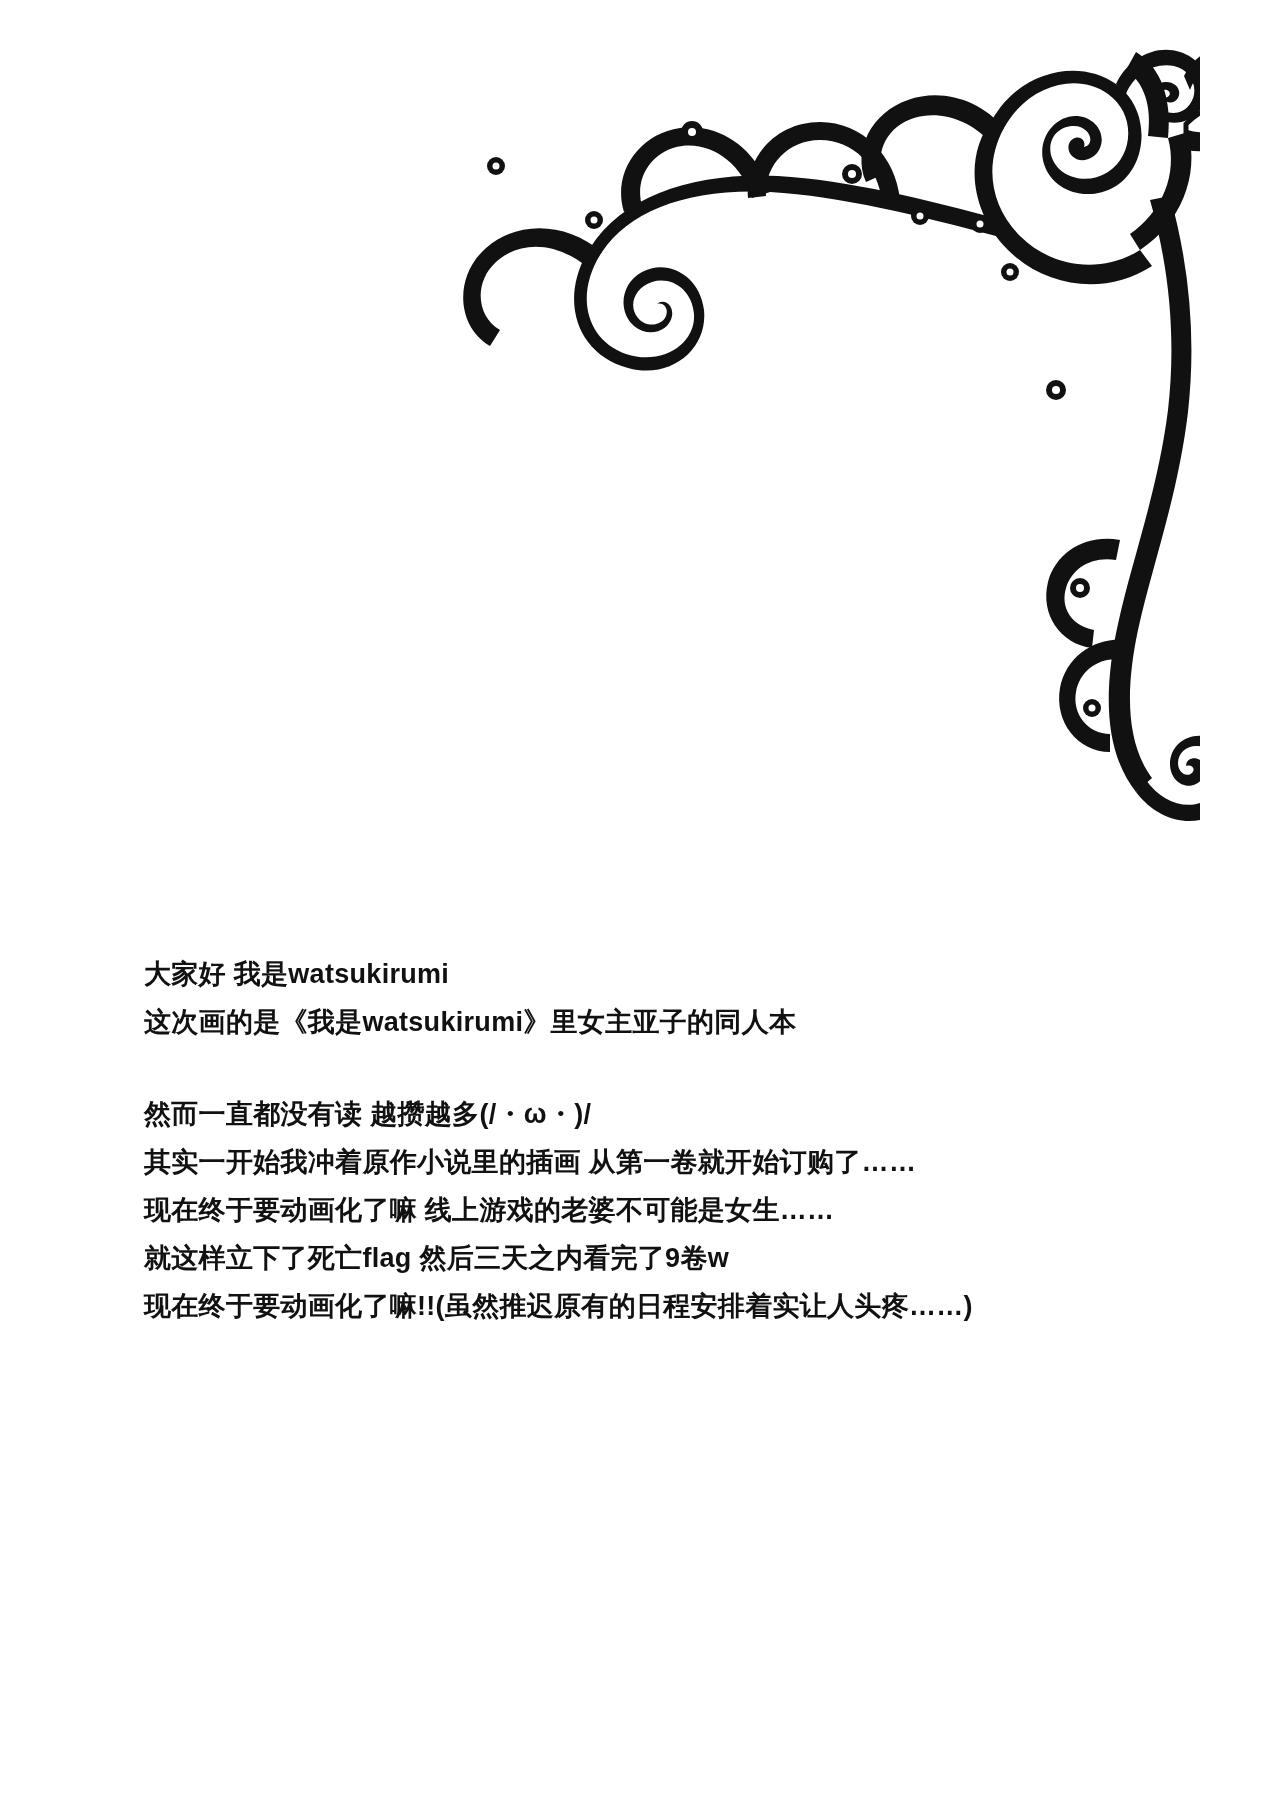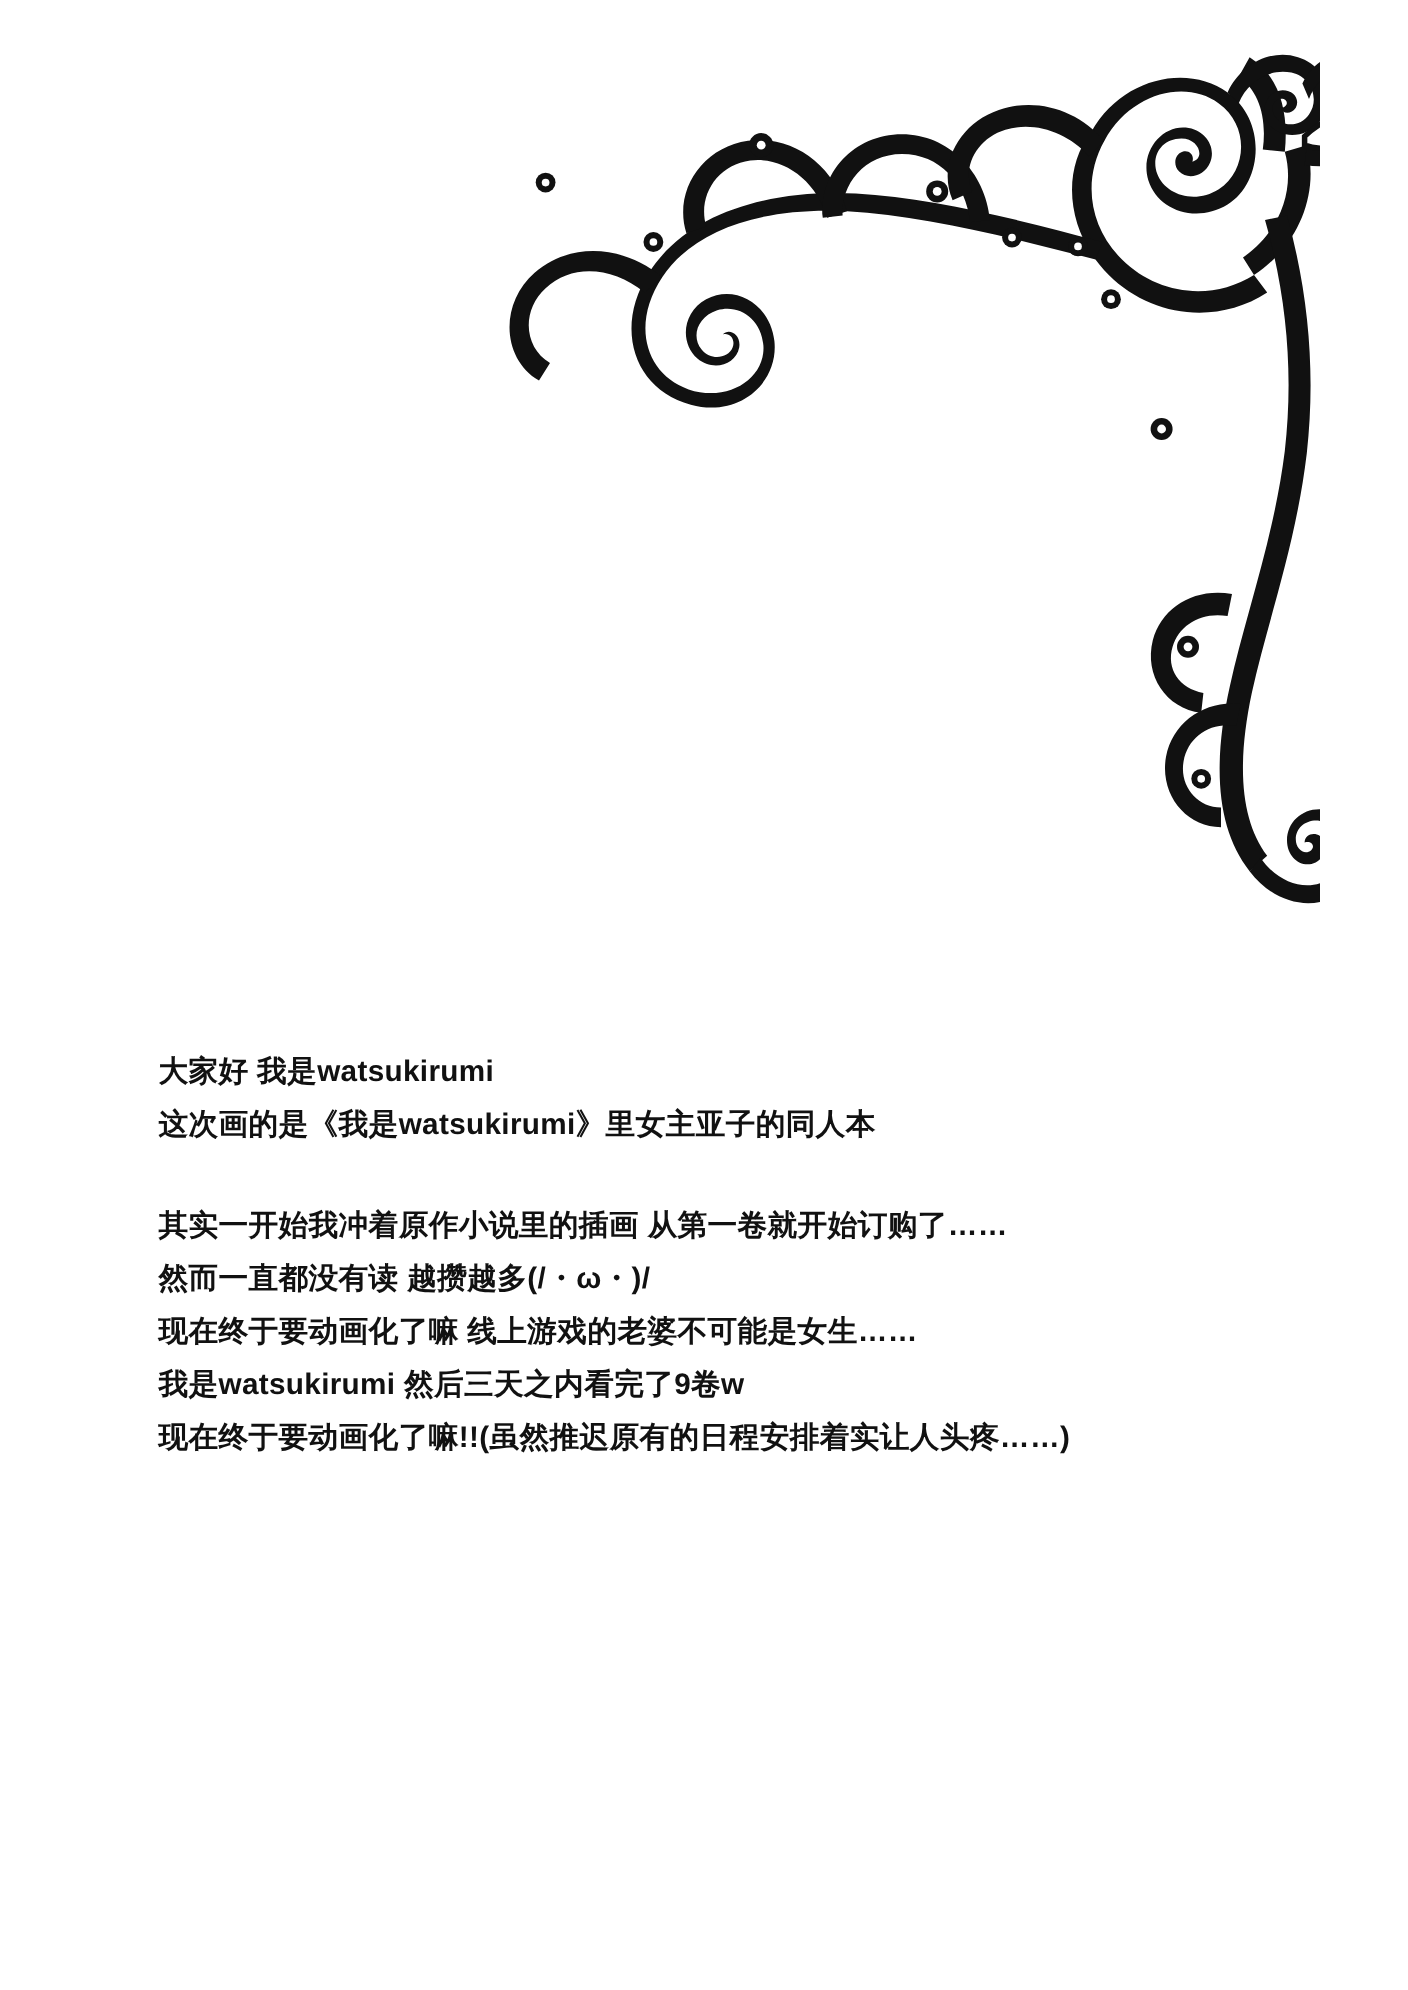--- a/index.html
+++ b/index.html
@@ -123,8 +123,8 @@
     <div class="gap"></div>
 
     <div class="para">
+      <div class="line">然而一直都没有读 越攒越多(/・ω・)/</div>
       <div class="line">其实一开始我冲着原作小说里的插画 从第一卷就开始订购了……</div>
-      <div class="line">然而一直都没有读 越攒越多(/・ω・)/</div>
       <div class="line">现在终于要动画化了嘛 线上游戏的老婆不可能是女生……</div>
       <div class="line">我是watsukirumi 然后三天之内看完了9卷w</div>
       <div class="line">现在终于要动画化了嘛!!(虽然推迟原有的日程安排着实让人头疼……)</div>

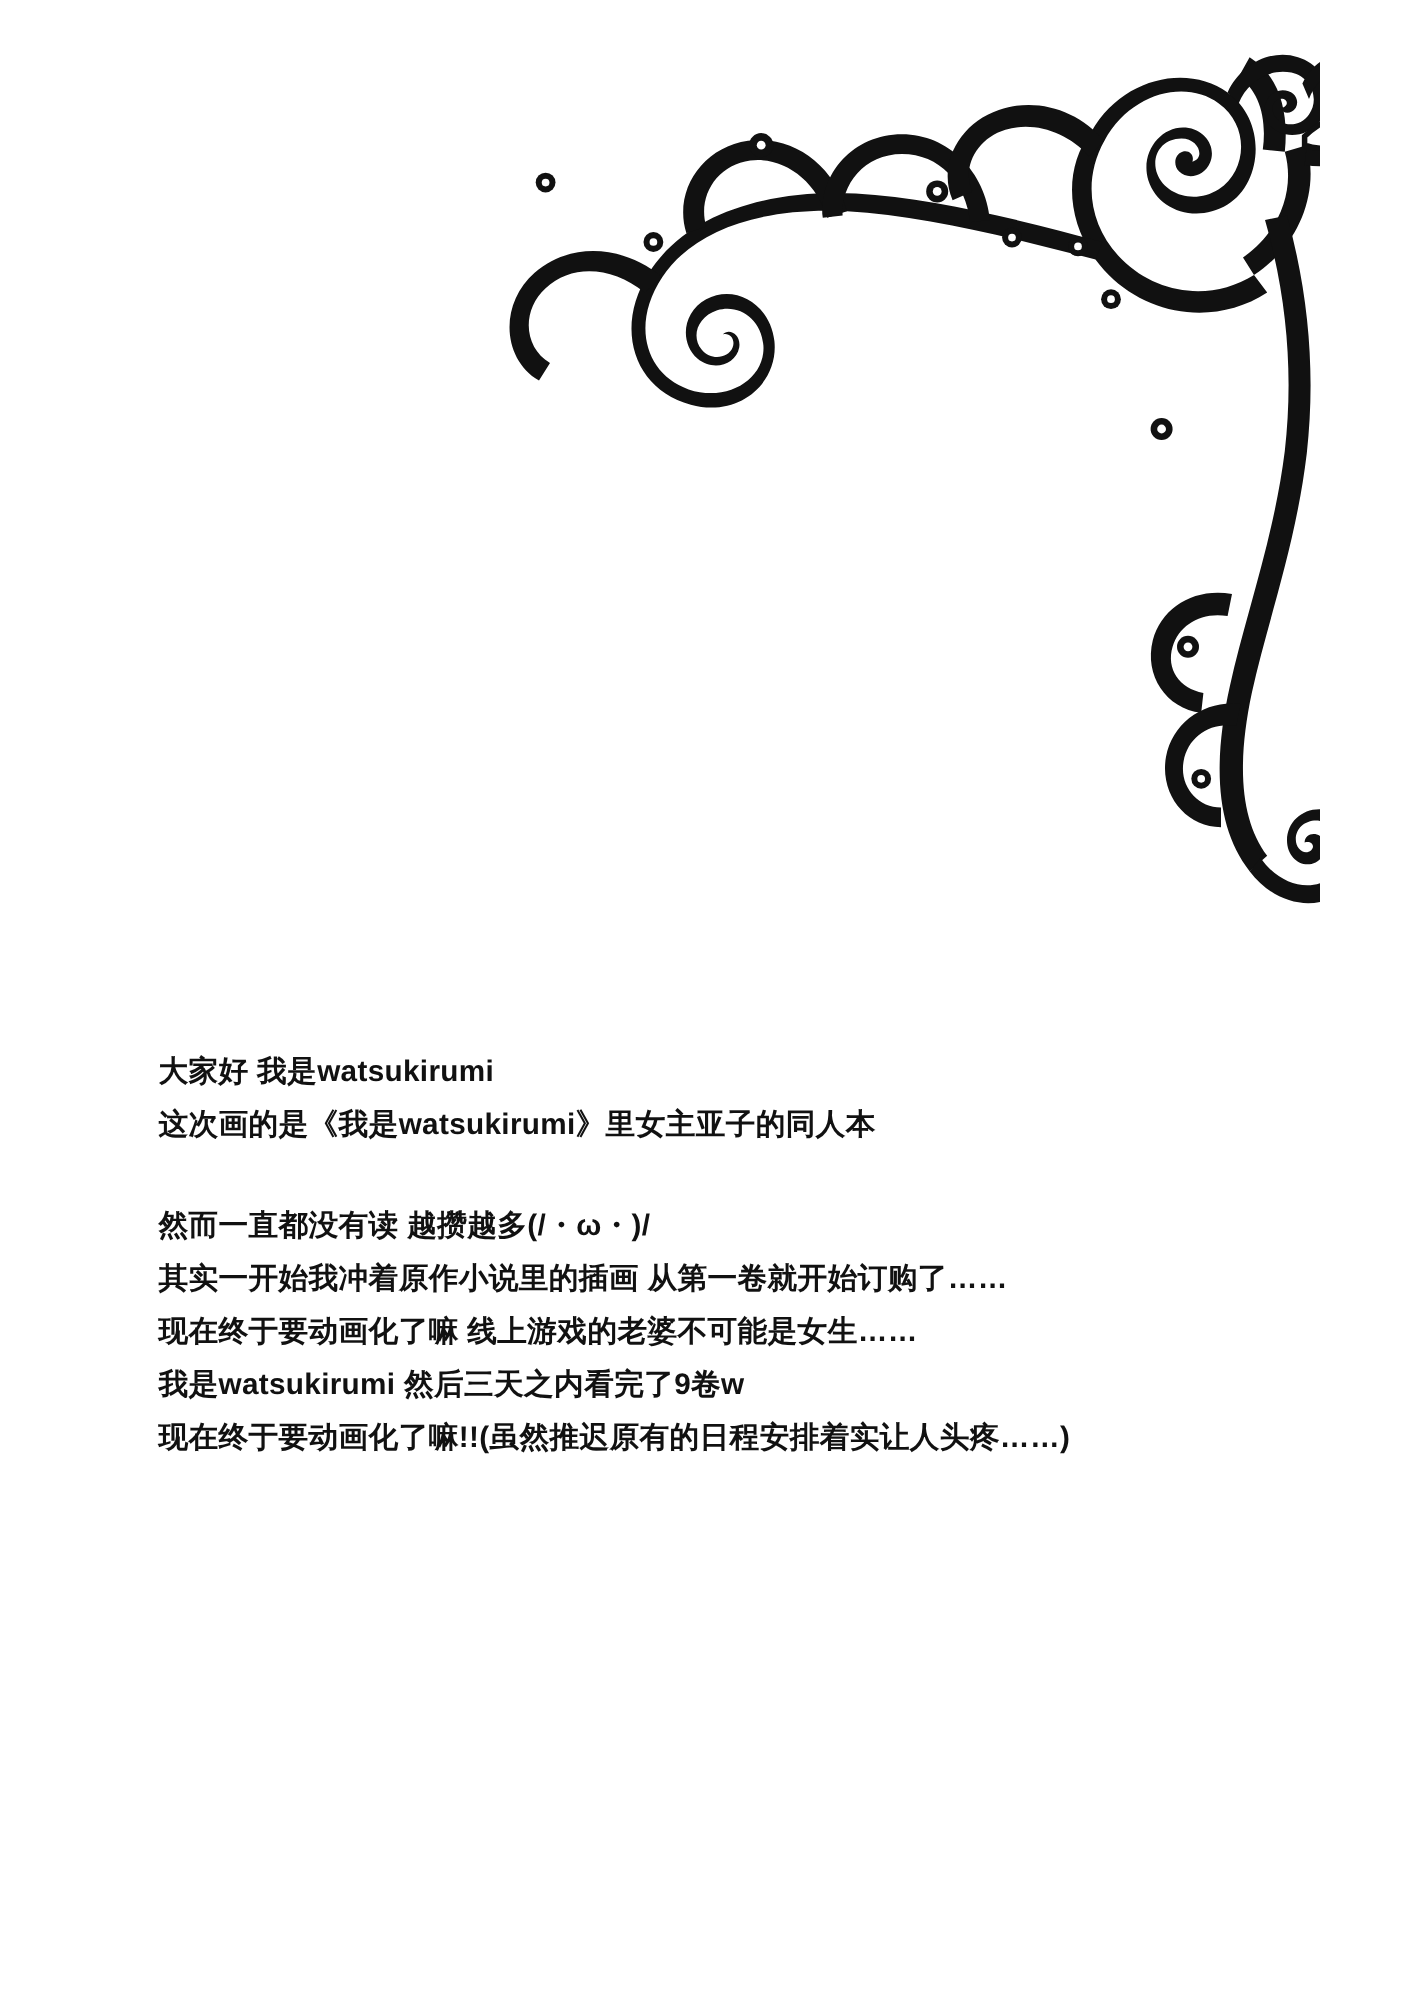--- a/index.html
+++ b/index.html
@@ -126,7 +126,7 @@
       <div class="line">然而一直都没有读 越攒越多(/・ω・)/</div>
       <div class="line">其实一开始我冲着原作小说里的插画 从第一卷就开始订购了……</div>
       <div class="line">现在终于要动画化了嘛 线上游戏的老婆不可能是女生……</div>
-      <div class="line">我是watsukirumi 然后三天之内看完了9卷w</div>
+      <div class="line">就这样立下了死亡flag 然后三天之内看完了9卷w</div>
       <div class="line">现在终于要动画化了嘛!!(虽然推迟原有的日程安排着实让人头疼……)</div>
     </div>
 

